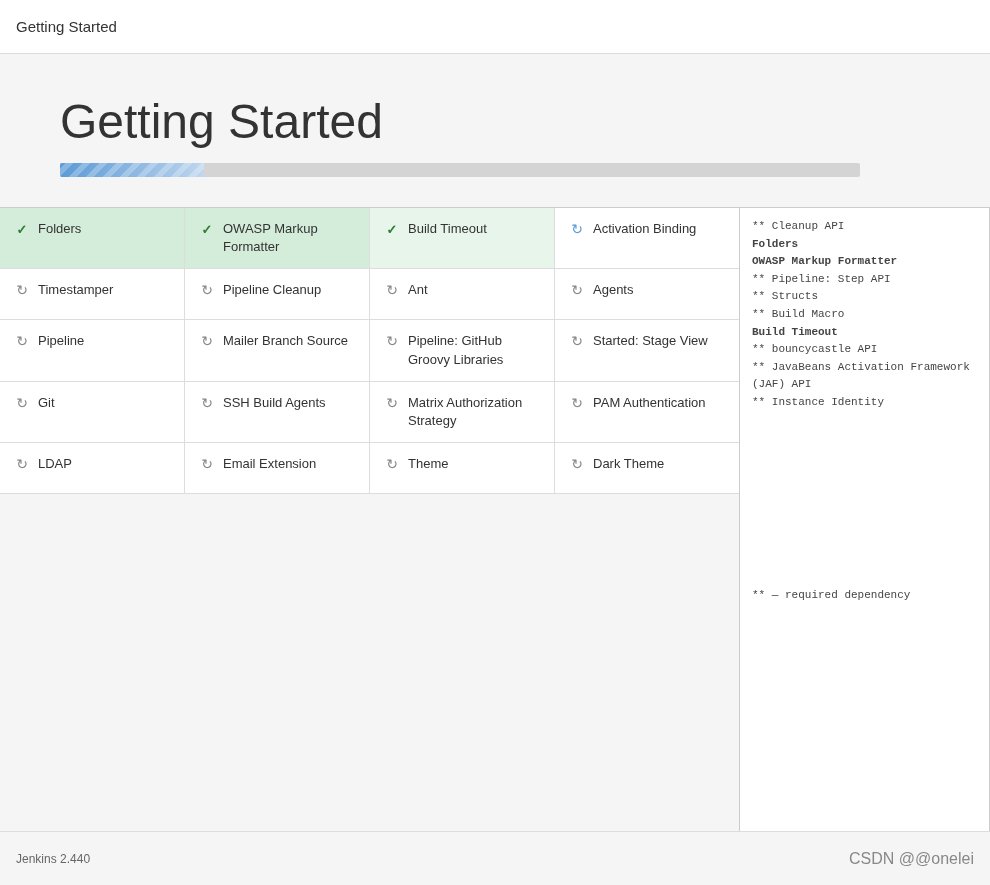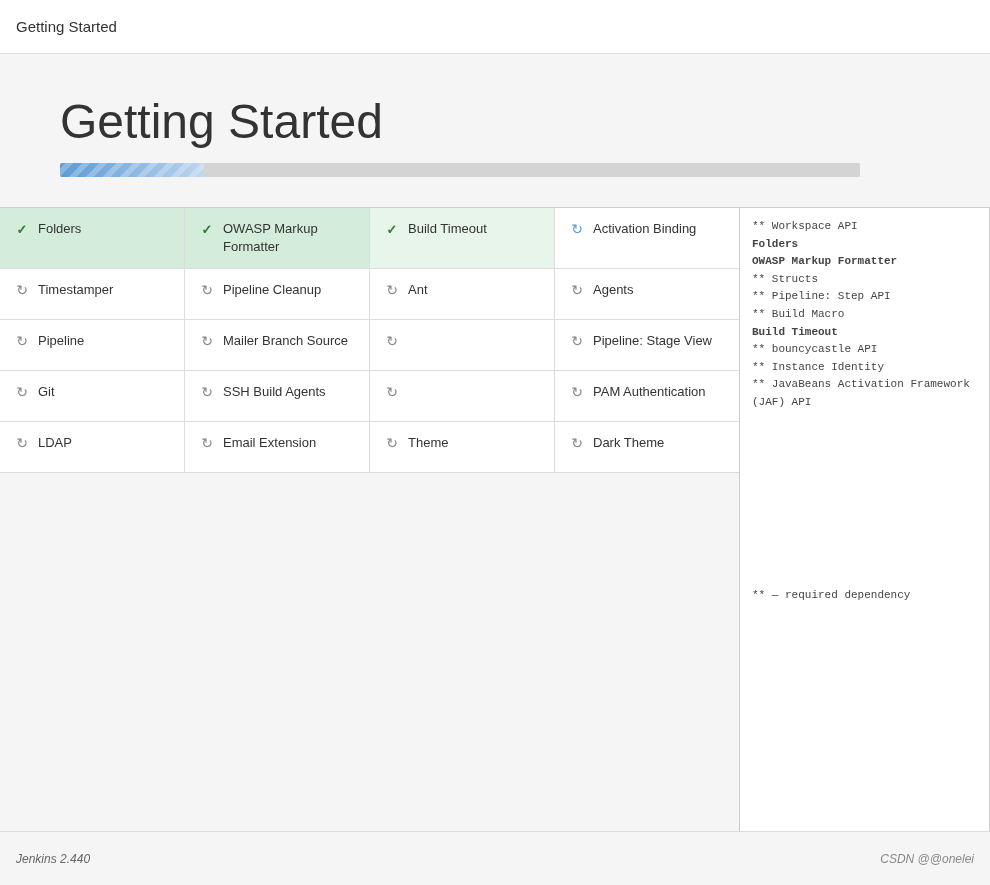--- a/index.html
+++ b/index.html
@@ -303,7 +303,7 @@
       </div>
 
     <div class="right-panel" id="right-panel">
-    <div>** Workspace API</div>
+    <div>** Cleanup API</div>
         <div class="bold">Folders</div>
         <div class="bold">OWASP Markup Formatter</div>
         <div>** Structs</div>

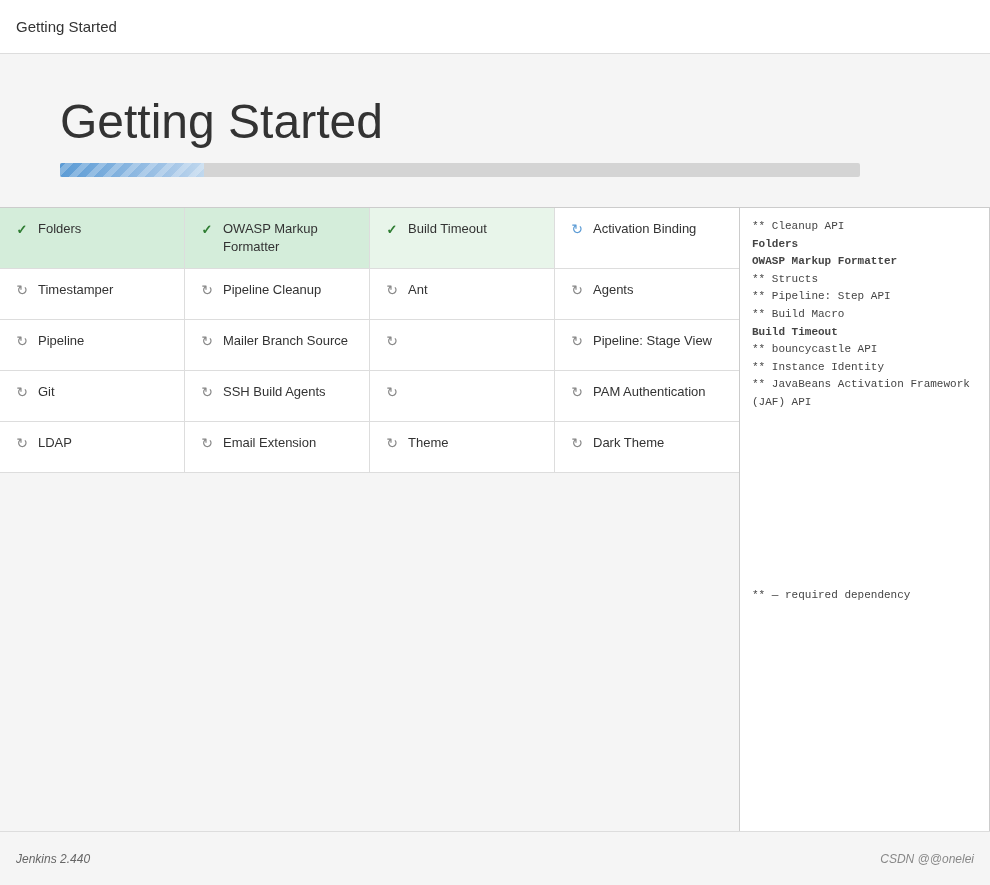--- a/index.html
+++ b/index.html
@@ -306,8 +306,8 @@
     <div>** Cleanup API</div>
         <div class="bold">Folders</div>
         <div class="bold">OWASP Markup Formatter</div>
+        <div>** Pipeline: Step API</div>
         <div>** Structs</div>
-        <div>** Pipeline: Step API</div>
         <div>** Build Macro</div>
         <div class="bold">Build Timeout</div>
         <div>** bouncycastle API</div>

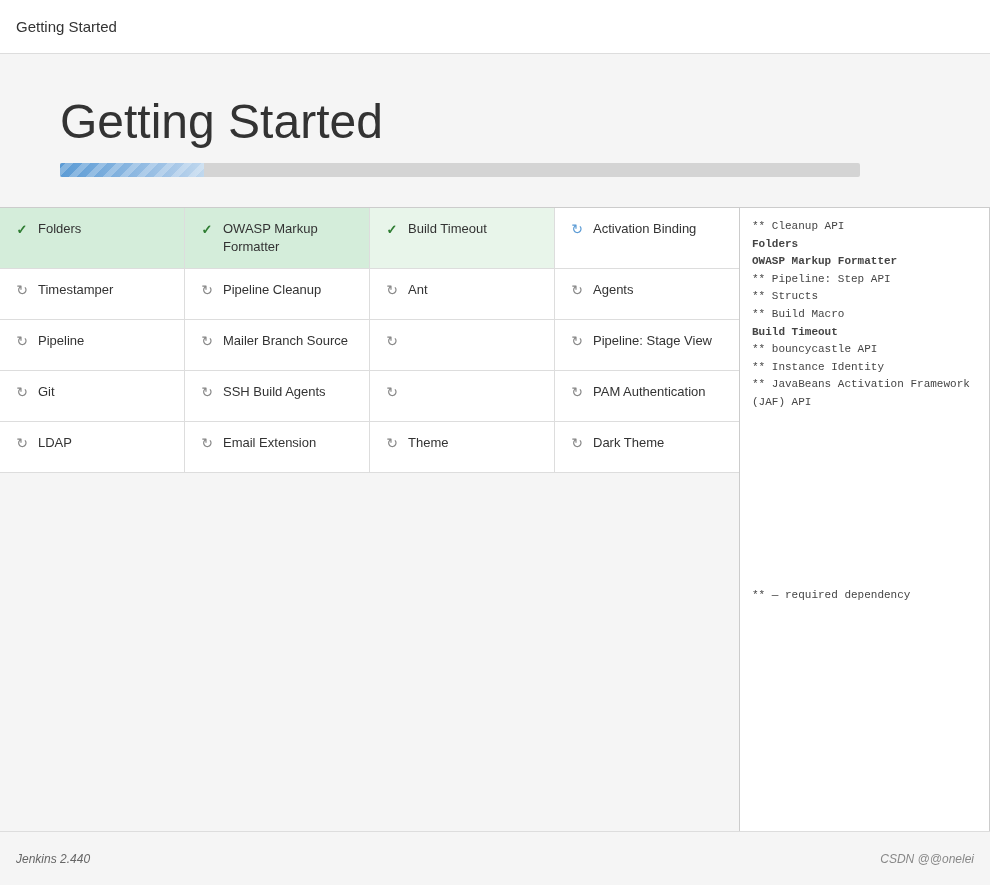--- a/index.html
+++ b/index.html
@@ -259,6 +259,7 @@
           </div>
           <div class="plugin-cell">
             <span class="cell-icon spinner">↻</span>
+            <span class="cell-text">Pipeline: GitHub Groovy Libraries</span>
           </div>
           <div class="plugin-cell">
             <span class="cell-icon spinner">↻</span>

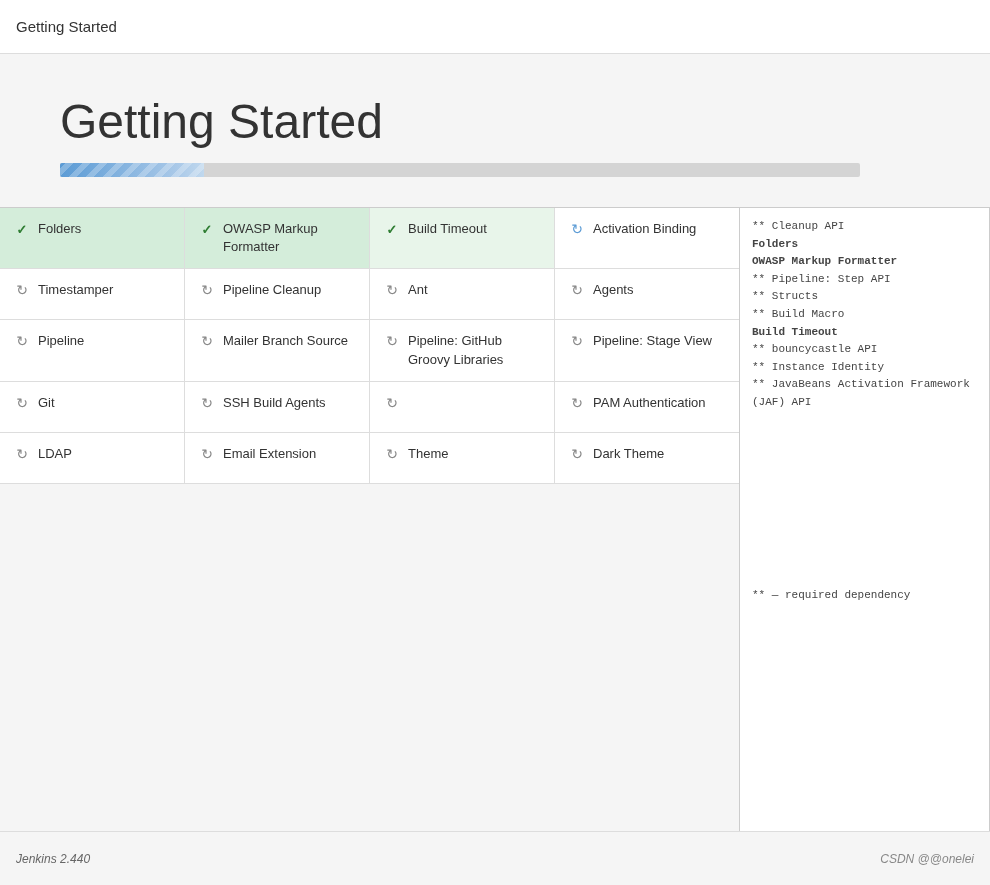--- a/index.html
+++ b/index.html
@@ -263,7 +263,7 @@
           </div>
           <div class="plugin-cell">
             <span class="cell-icon spinner">↻</span>
-            <span class="cell-text">Pipeline: Stage View</span>
+            <span class="cell-text">Started: Stage View</span>
           </div>
         </div>
         <div class="plugin-row">

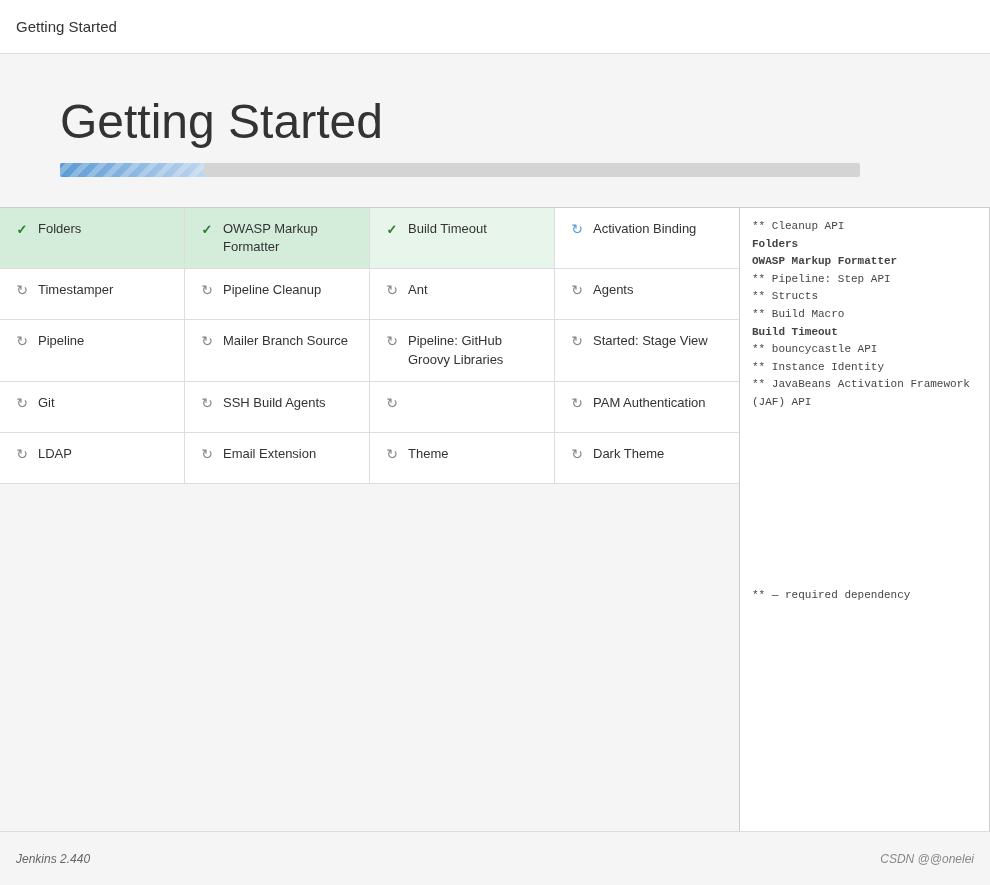--- a/index.html
+++ b/index.html
@@ -277,6 +277,7 @@
           </div>
           <div class="plugin-cell">
             <span class="cell-icon spinner">↻</span>
+            <span class="cell-text">Matrix Authorization Strategy</span>
           </div>
           <div class="plugin-cell">
             <span class="cell-icon spinner">↻</span>

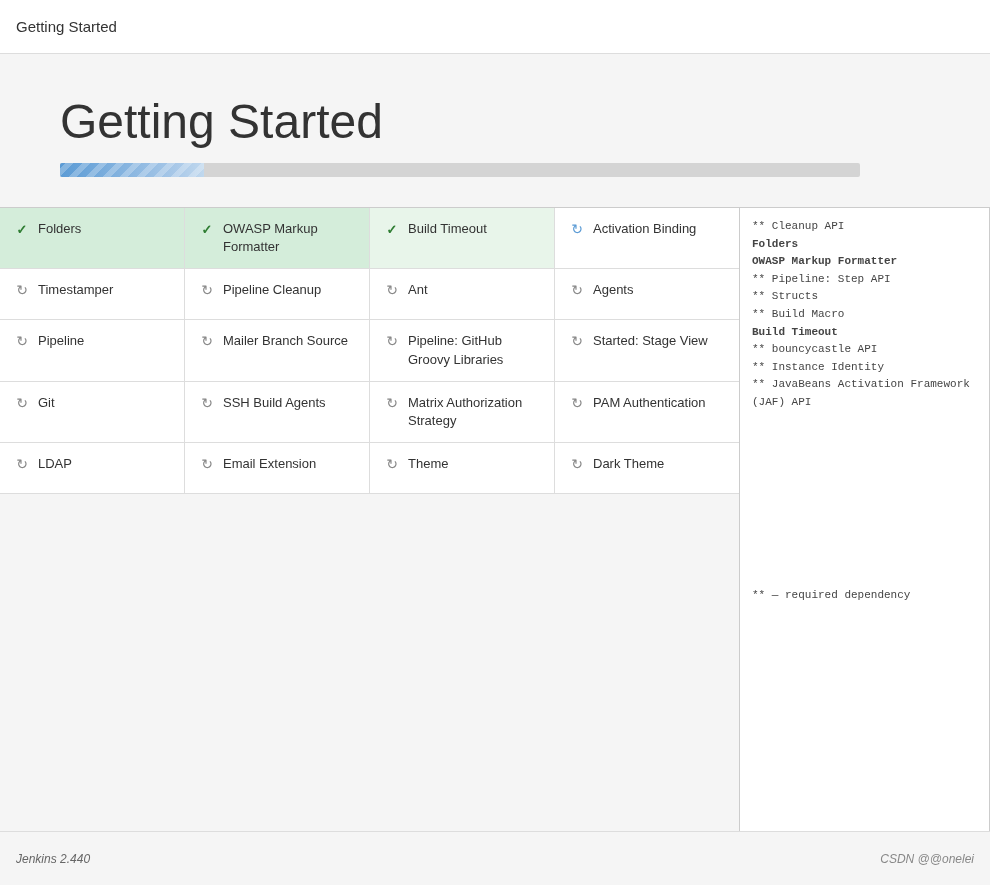--- a/index.html
+++ b/index.html
@@ -313,8 +313,8 @@
         <div>** Build Macro</div>
         <div class="bold">Build Timeout</div>
         <div>** bouncycastle API</div>
+        <div>** JavaBeans Activation Framework (JAF) API</div>
         <div>** Instance Identity</div>
-        <div>** JavaBeans Activation Framework (JAF) API</div>
         <div>&nbsp;</div>
         <div>&nbsp;</div>
         <div>&nbsp;</div>

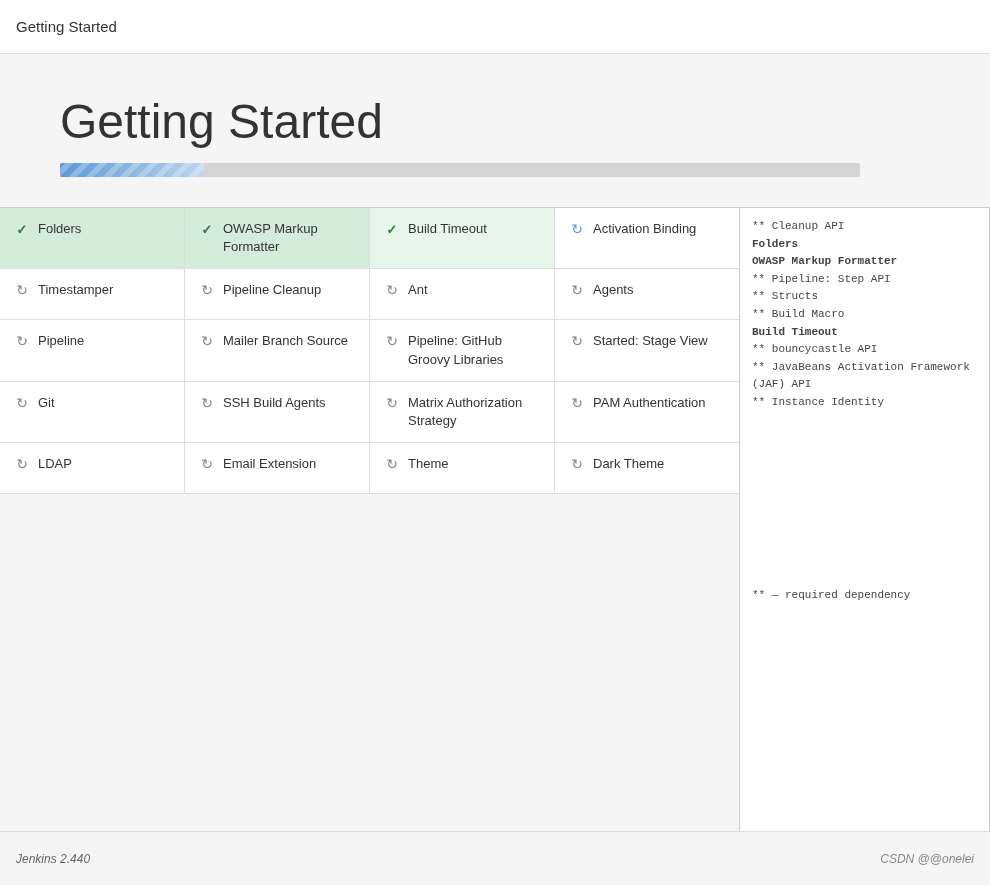--- a/index.html
+++ b/index.html
@@ -182,7 +182,6 @@
       justify-content: space-between;
       padding: 0 16px;
       flex-shrink: 0;
-      font-style: italic;
     }
     .bottom-version {
       font-size: 12px;

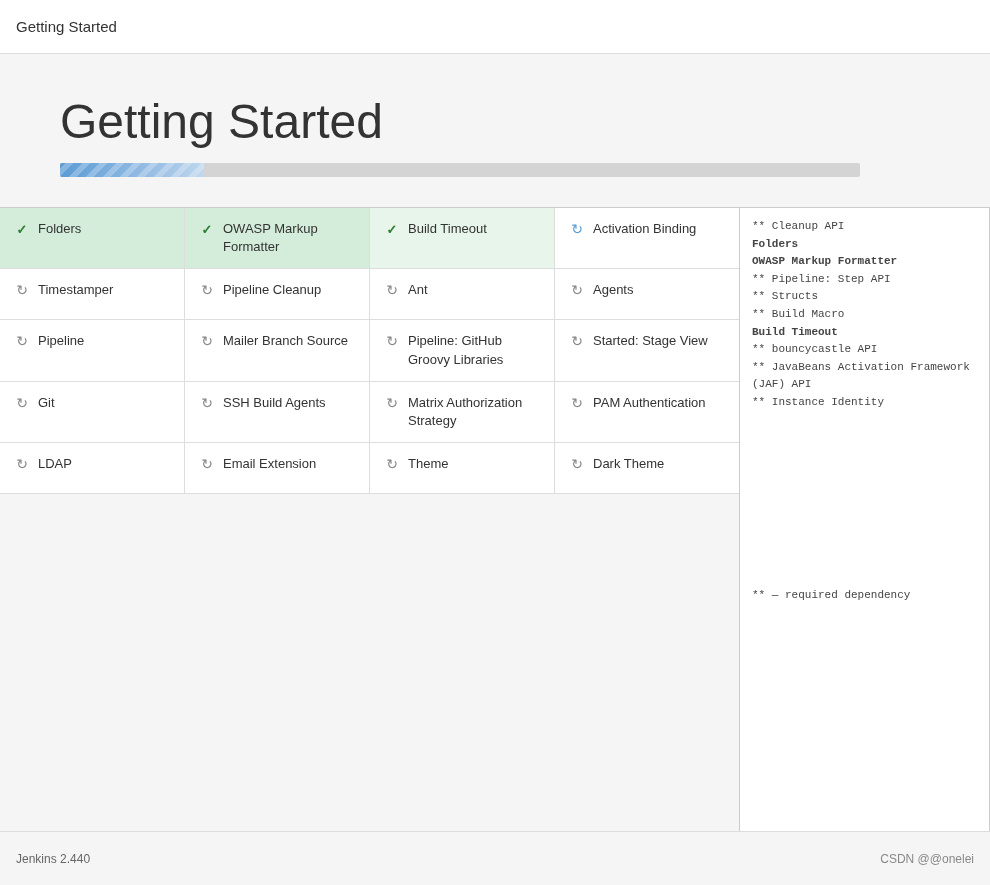--- a/index.html
+++ b/index.html
@@ -188,7 +188,7 @@
       color: #666;
     }
     .bottom-watermark {
-      font-size: 12px;
+      font-size: 16px;
       color: #888;
     }
   </style>

